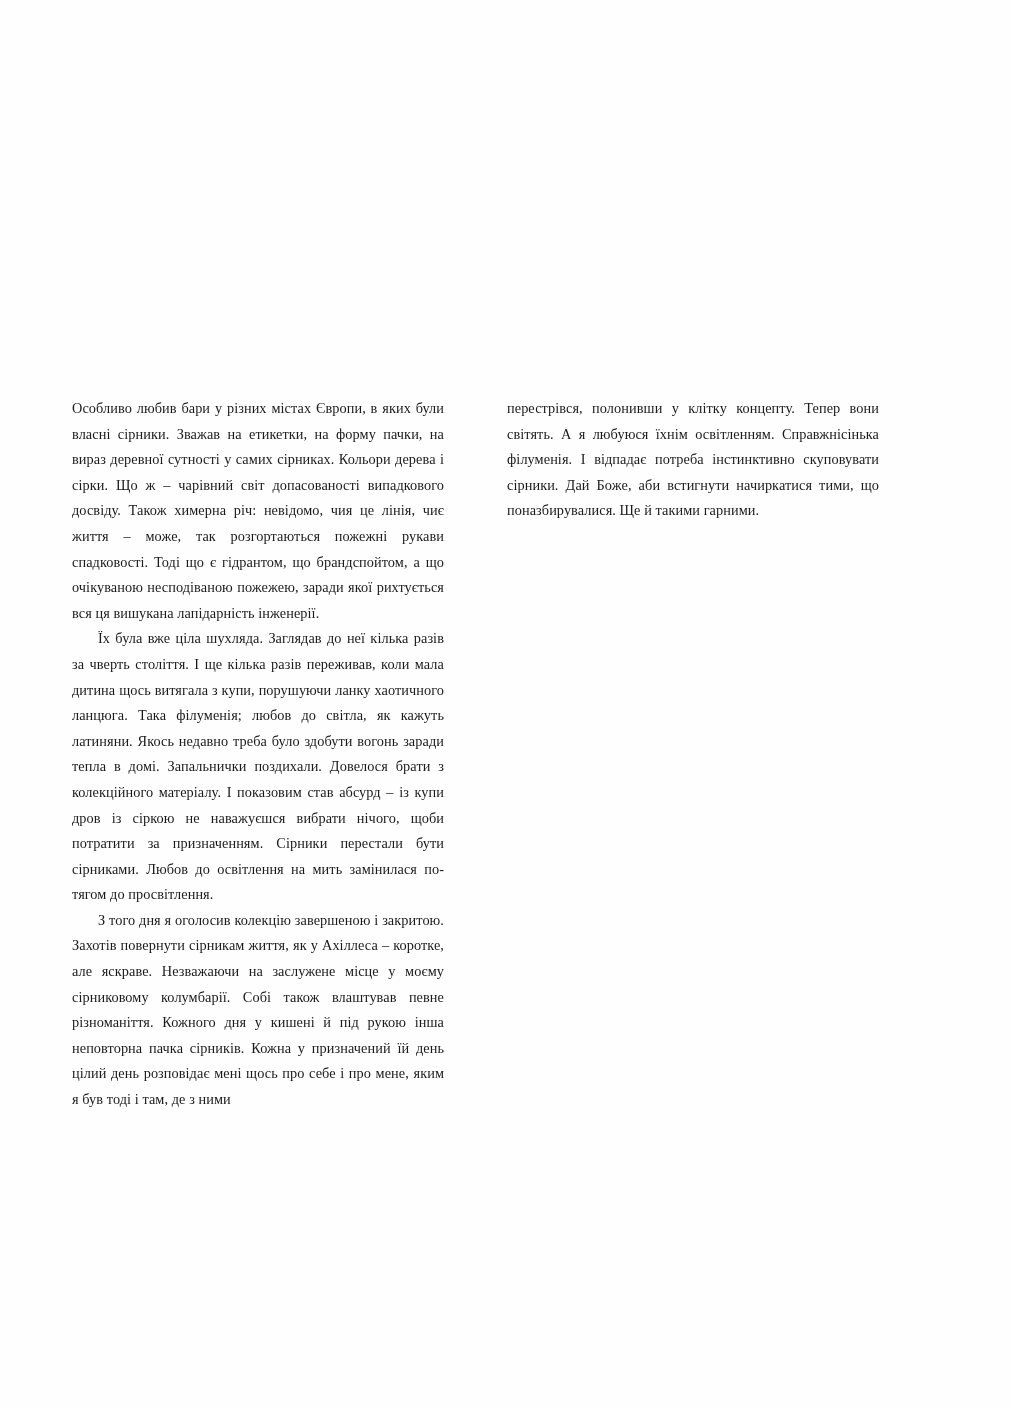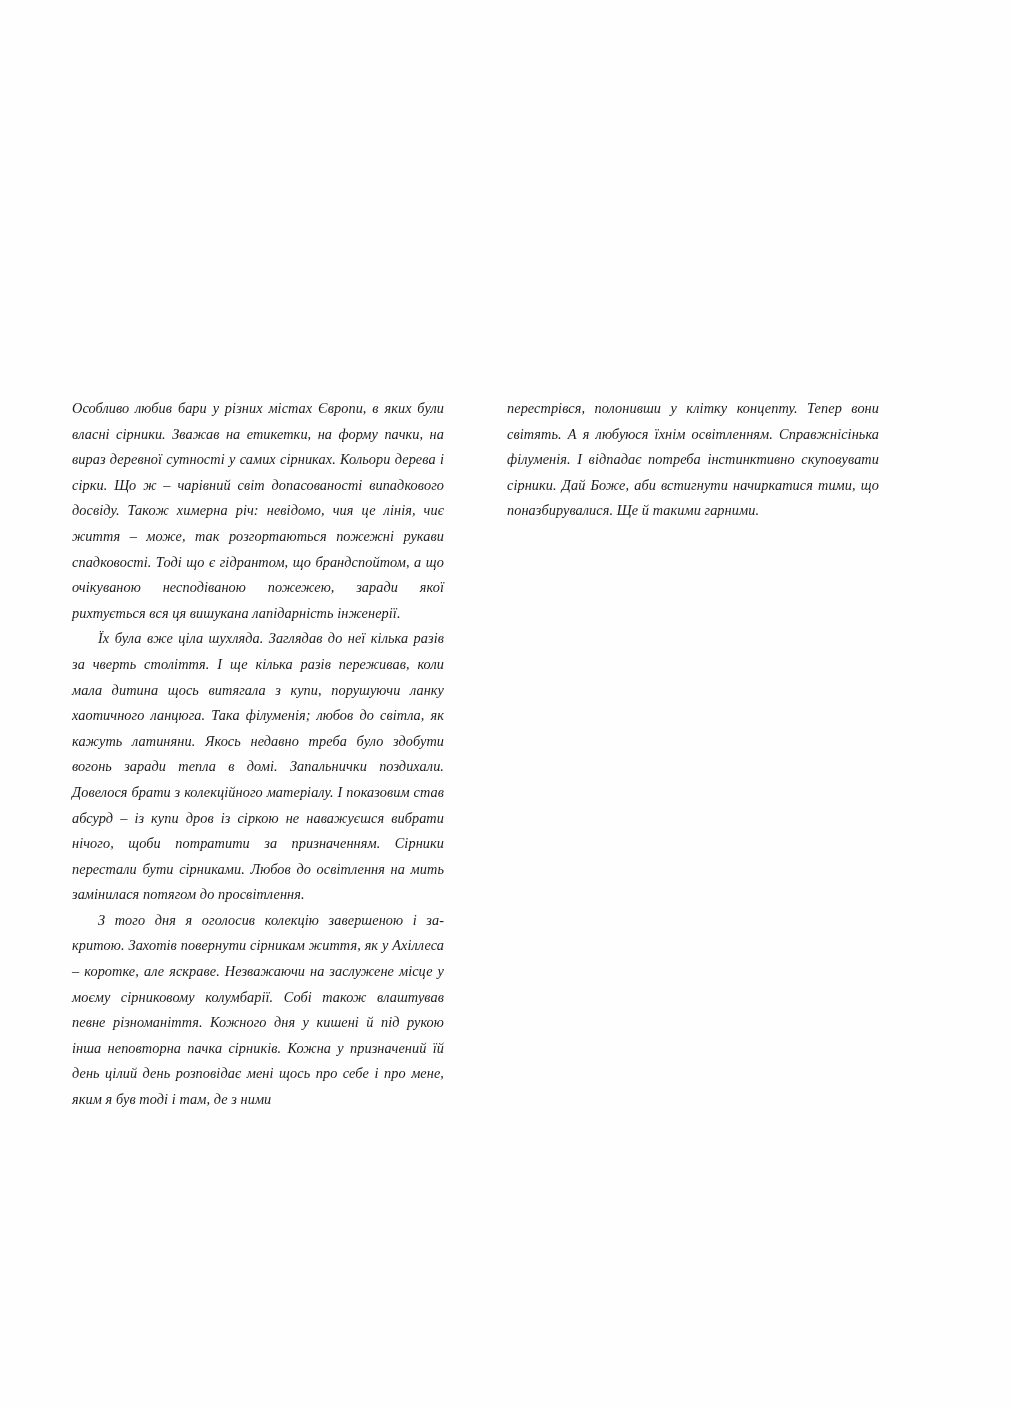--- a/index.html
+++ b/index.html
@@ -32,7 +32,6 @@
   .column {
     width: 372px;
     box-sizing: border-box;
-    font-style: italic;
   }
   .column-left {
     margin-left: 72px;

